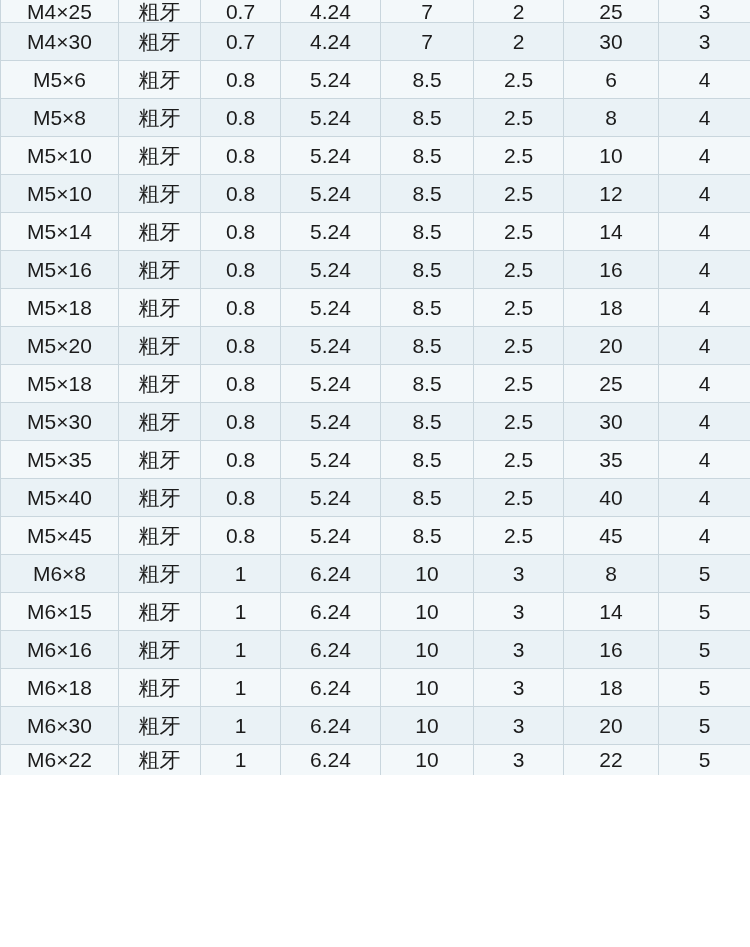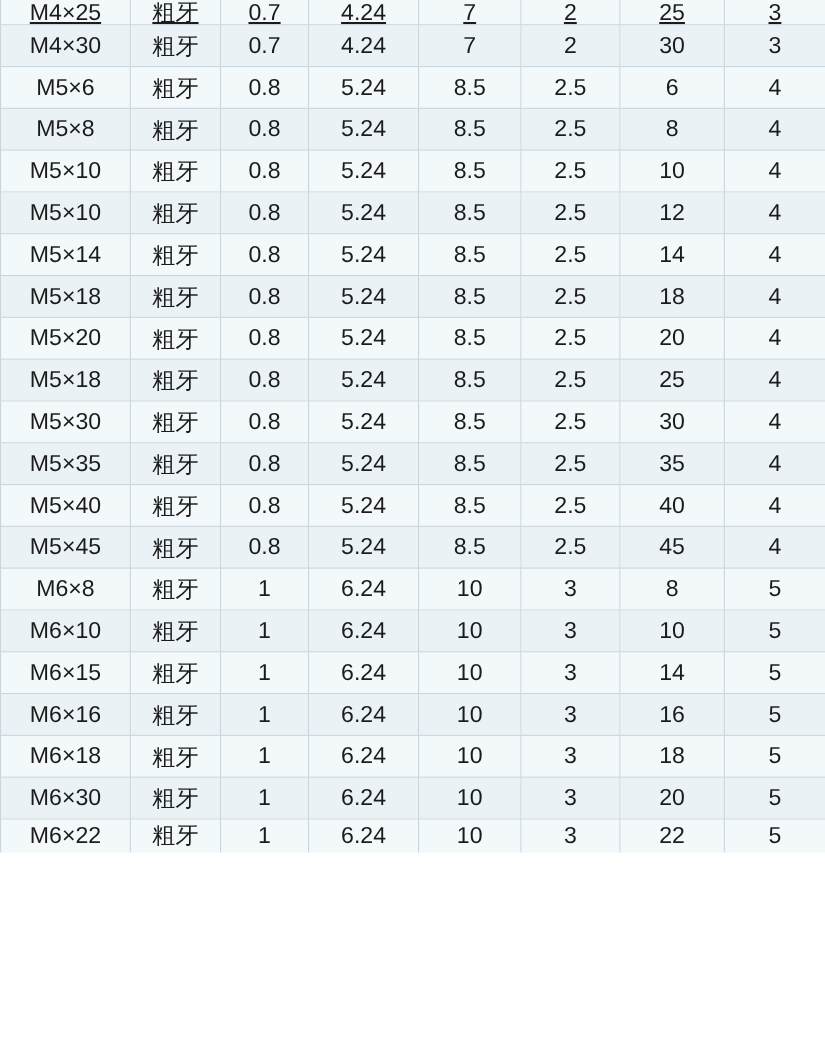--- a/index.html
+++ b/index.html
@@ -64,7 +64,6 @@
     vertical-align: bottom;
     line-height: 20px;
     border-top: none;
-    text-decoration: underline;
   }
   tr.clip-bottom td {
     height: 28px;

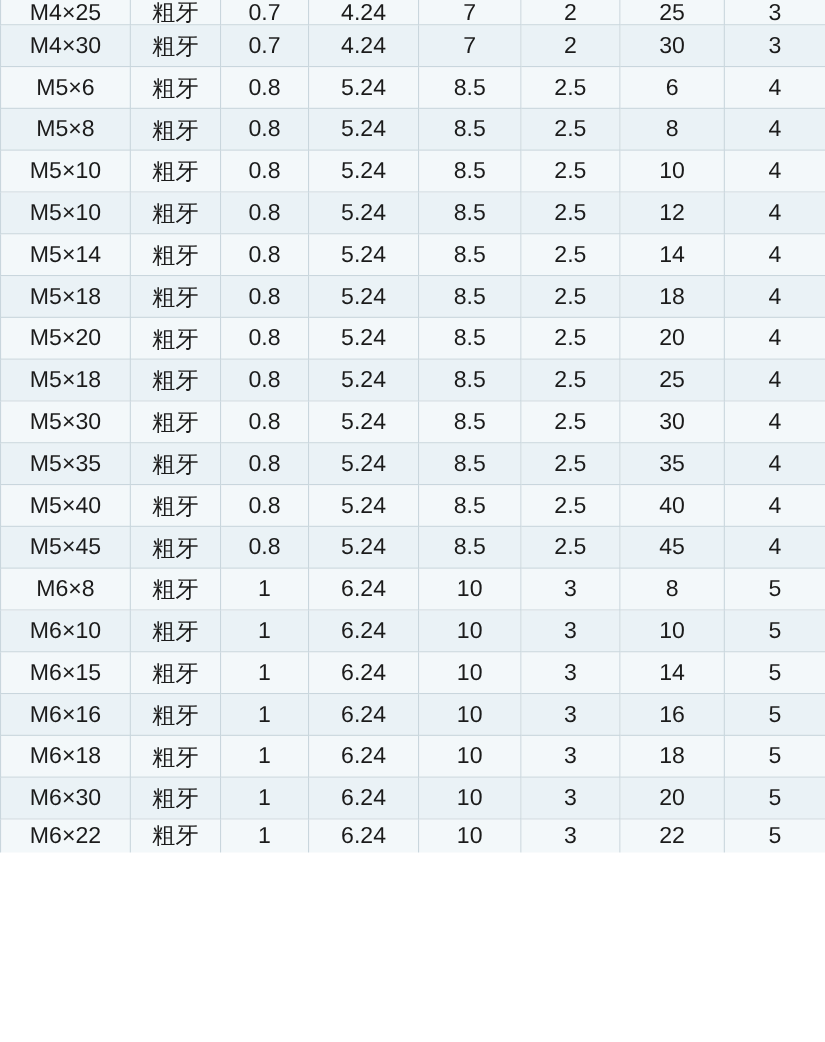--- a/index.html
+++ b/index.html
@@ -159,6 +159,16 @@
           <td>4</td>
         </tr>
         <tr>
+          <td class="size">M5×16</td>
+          <td class="thread">粗牙</td>
+          <td>0.8</td>
+          <td>5.24</td>
+          <td>8.5</td>
+          <td>2.5</td>
+          <td>16</td>
+          <td>4</td>
+        </tr>
+        <tr>
           <td class="size">M5×18</td>
           <td class="thread">粗牙</td>
           <td>0.8</td>

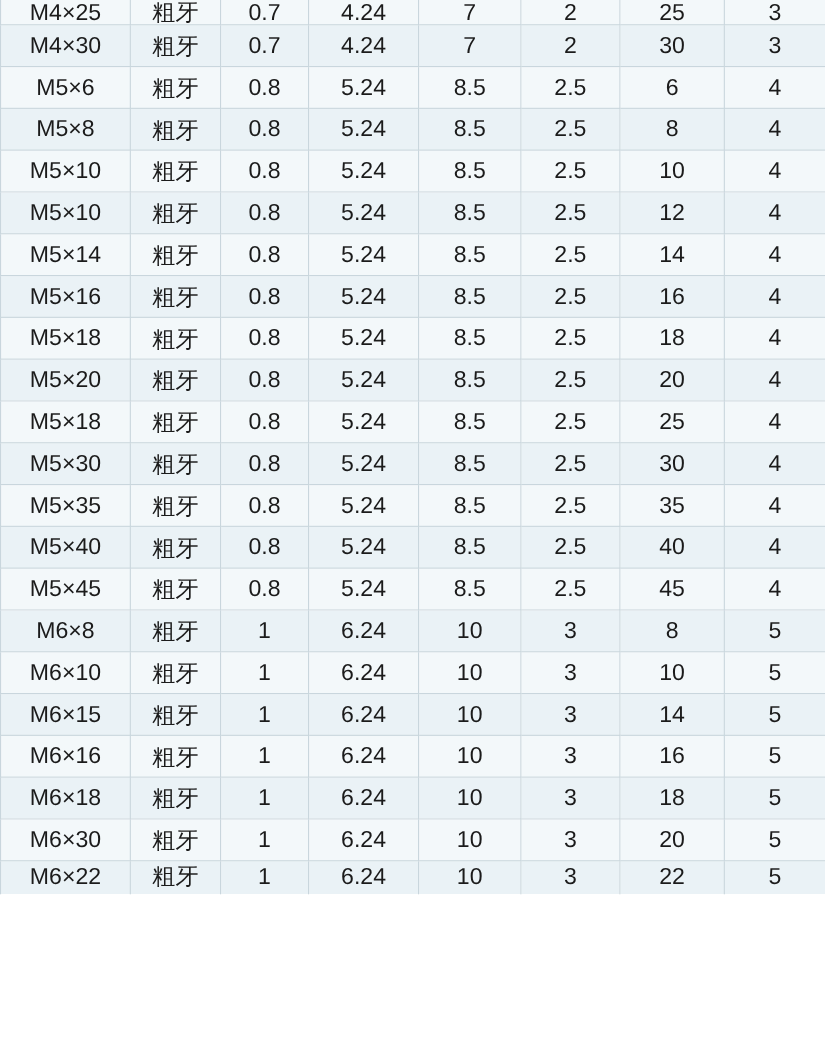--- a/index.html
+++ b/index.html
@@ -249,16 +249,6 @@
           <td>5</td>
         </tr>
         <tr>
-          <td class="size">M6×10</td>
-          <td class="thread">粗牙</td>
-          <td>1</td>
-          <td>6.24</td>
-          <td>10</td>
-          <td>3</td>
-          <td>10</td>
-          <td>5</td>
-        </tr>
-        <tr>
           <td class="size">M6×15</td>
           <td class="thread">粗牙</td>
           <td>1</td>

